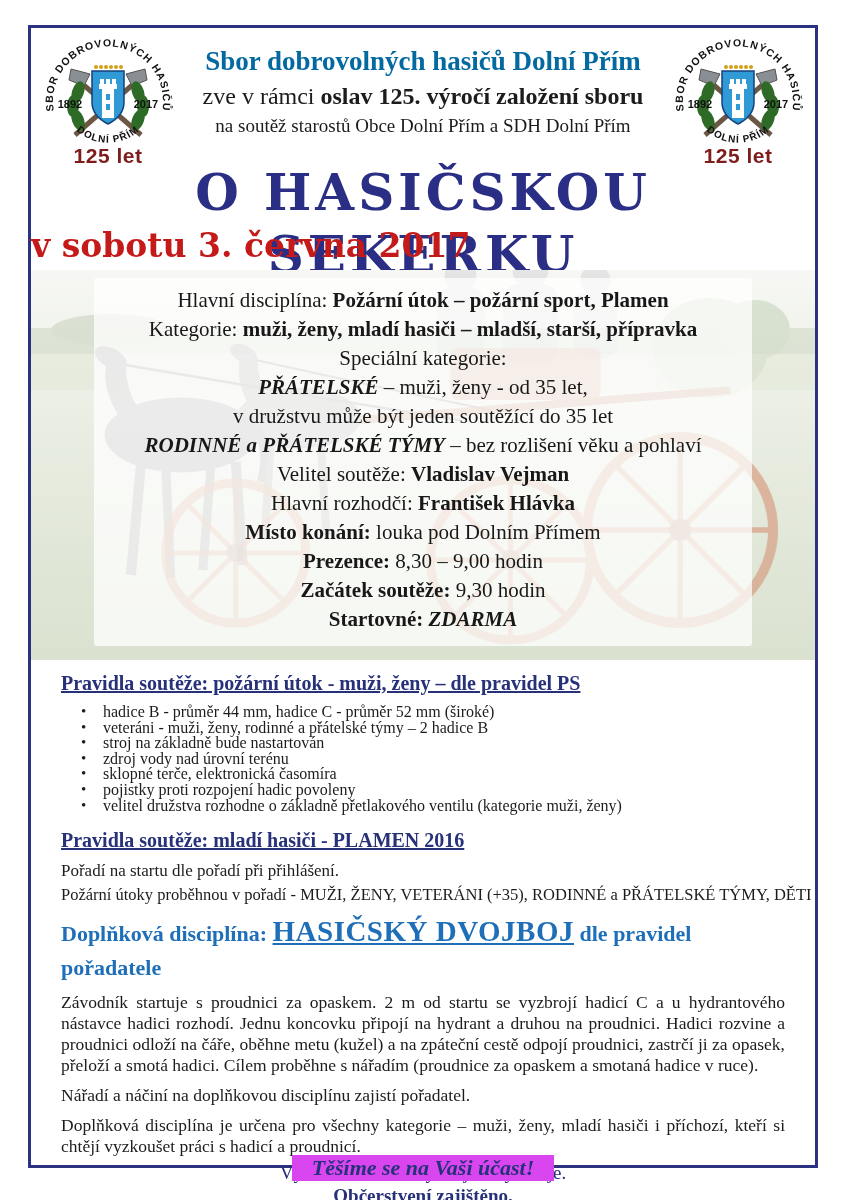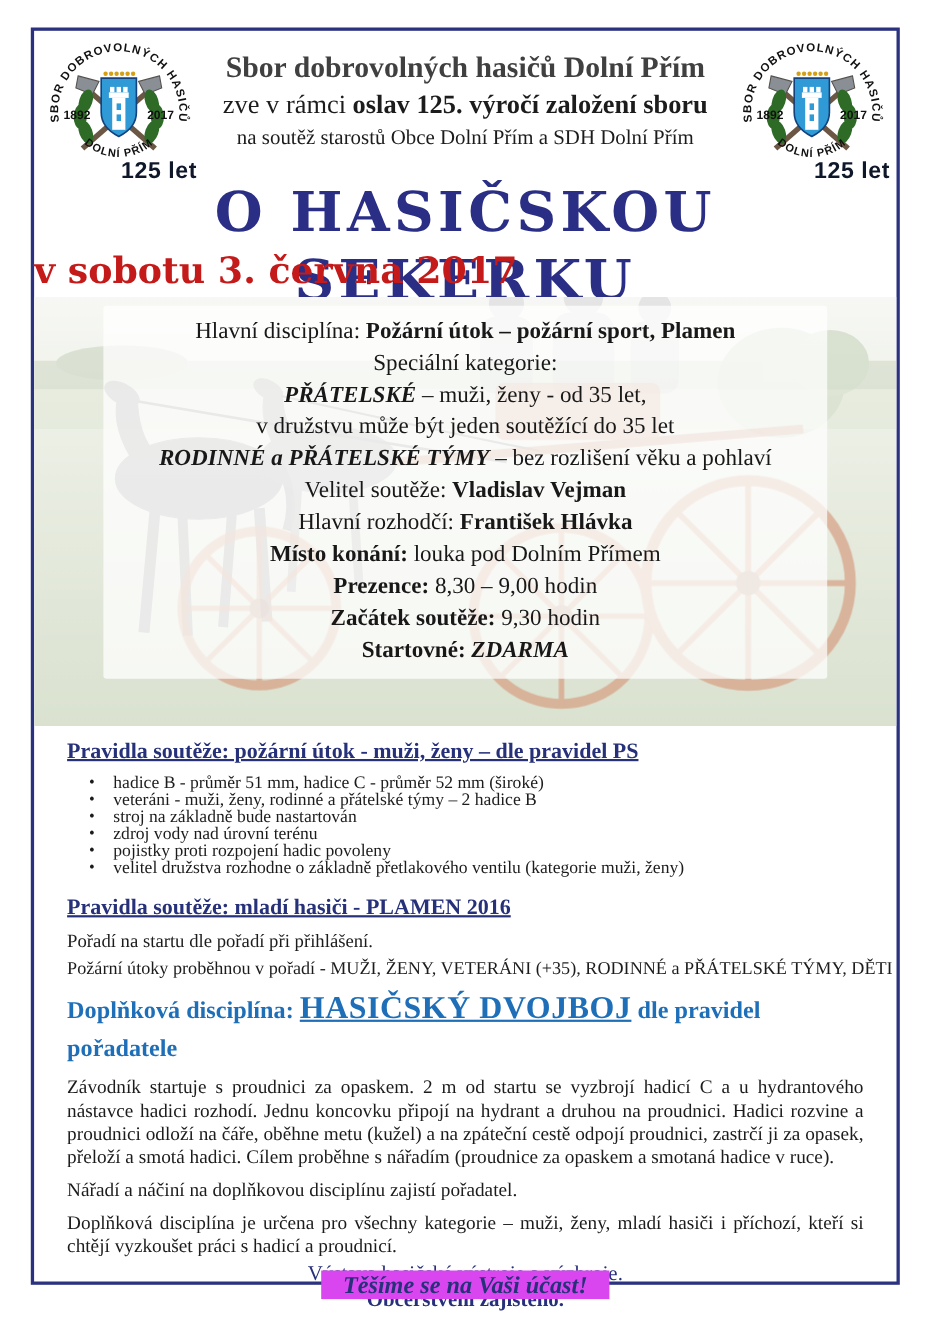--- a/index.html
+++ b/index.html
@@ -17,7 +17,7 @@
   .anniv { font-family:"Liberation Sans", sans-serif; font-weight:bold; font-size:21px;
            color:#0f172a; margin-top:-4px; letter-spacing:0.5px;text-align:right; }
   .header-text { flex:1 1 auto; text-align:center; padding-top:10px; }
-  .h-line1 { font-size:27px; font-weight:bold; color:#404040; }
+  .h-line1 { font-size:27px; font-weight:bold; color:#0369a1; }
   .h-line2 { font-size:24px; margin-top:6px; }
   .h-line2 .b { font-weight:bold; }
   .h-line3 { font-size:19px; margin-top:5px; }

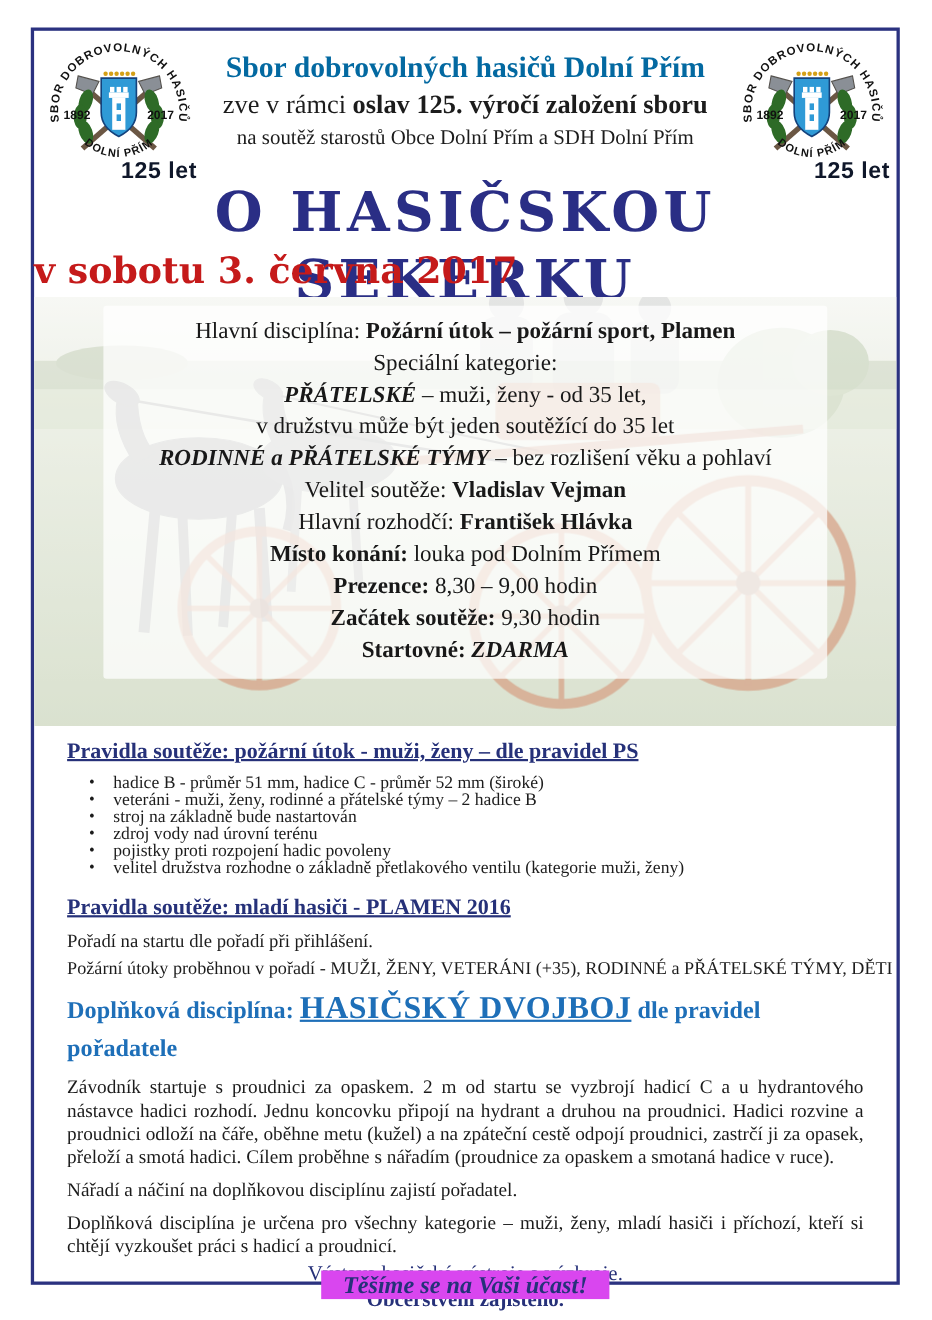--- a/index.html
+++ b/index.html
@@ -15,7 +15,7 @@
   .emblem-wrap { width:142px; text-align:center; flex:0 0 auto; }
   .emblem-wrap svg { display:block; margin:0 auto; }
   .anniv { font-family:"Liberation Sans", sans-serif; font-weight:bold; font-size:21px;
-           color:#0f172a; margin-top:-4px; letter-spacing:0.5px;text-align:right; }
+           color:#7f1d1d; margin-top:-4px; letter-spacing:0.5px; }
   .header-text { flex:1 1 auto; text-align:center; padding-top:10px; }
   .h-line1 { font-size:27px; font-weight:bold; color:#0369a1; }
   .h-line2 { font-size:24px; margin-top:6px; }

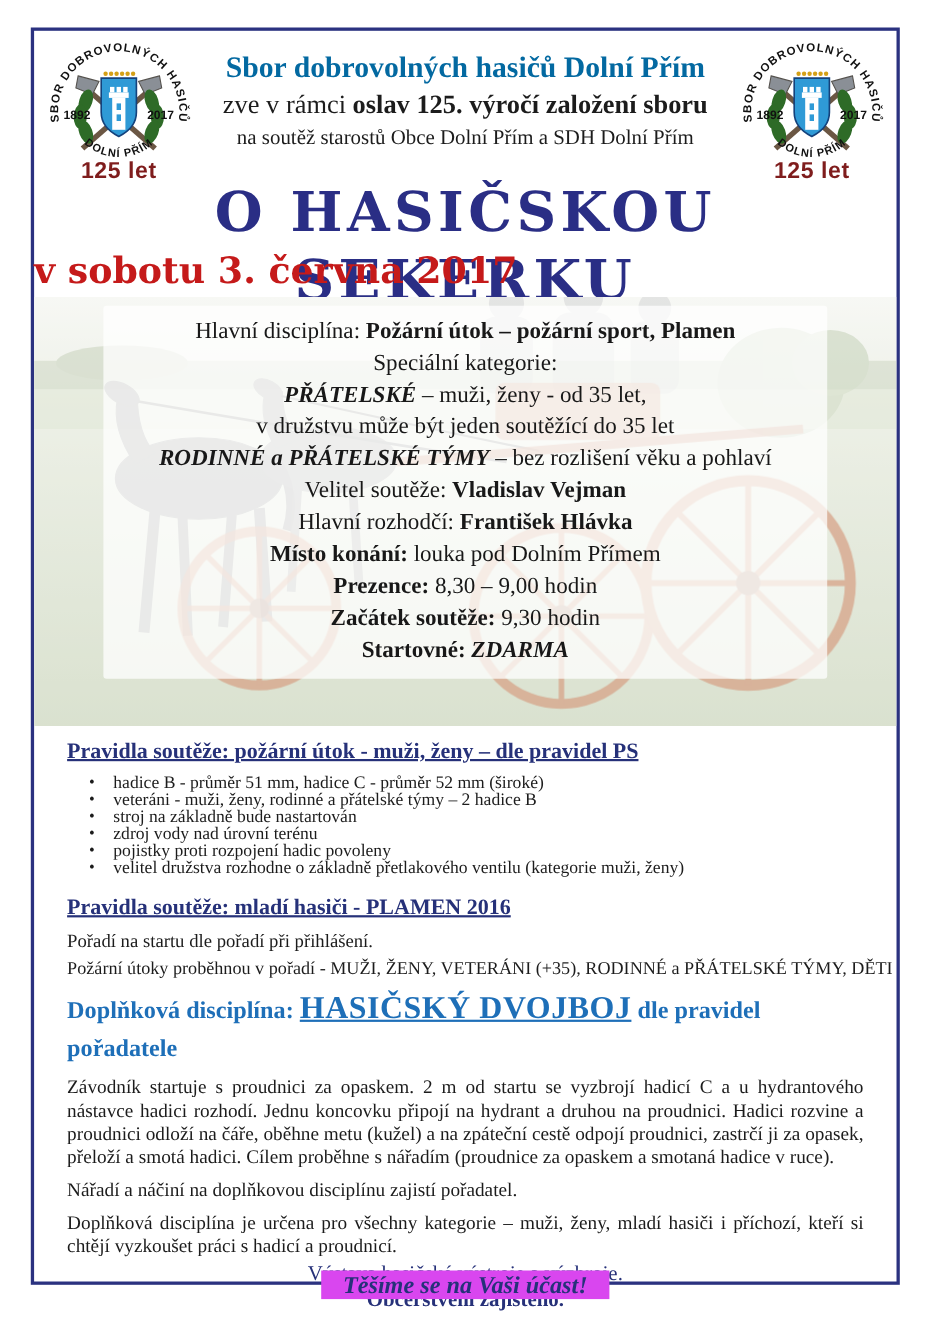--- a/index.html
+++ b/index.html
@@ -259,6 +259,7 @@
 
       <div class="info-panel">
         <div class="il"><span>Hlavní disciplína: </span><span class="b">Požární útok – požární sport, Plamen</span></div>
+        <div class="il"><span>Kategorie: </span><span class="b">muži, ženy, mladí hasiči – mladší, starší, přípravka</span></div>
         <div class="il"><span>Speciální kategorie:</span><span></span></div>
         <div class="il"><span class="bi">PŘÁTELSKÉ</span><span> – muži, ženy - od 35 let,</span></div>
         <div class="il"><span></span><span>v družstvu může být jeden soutěžící do 35 let</span></div>

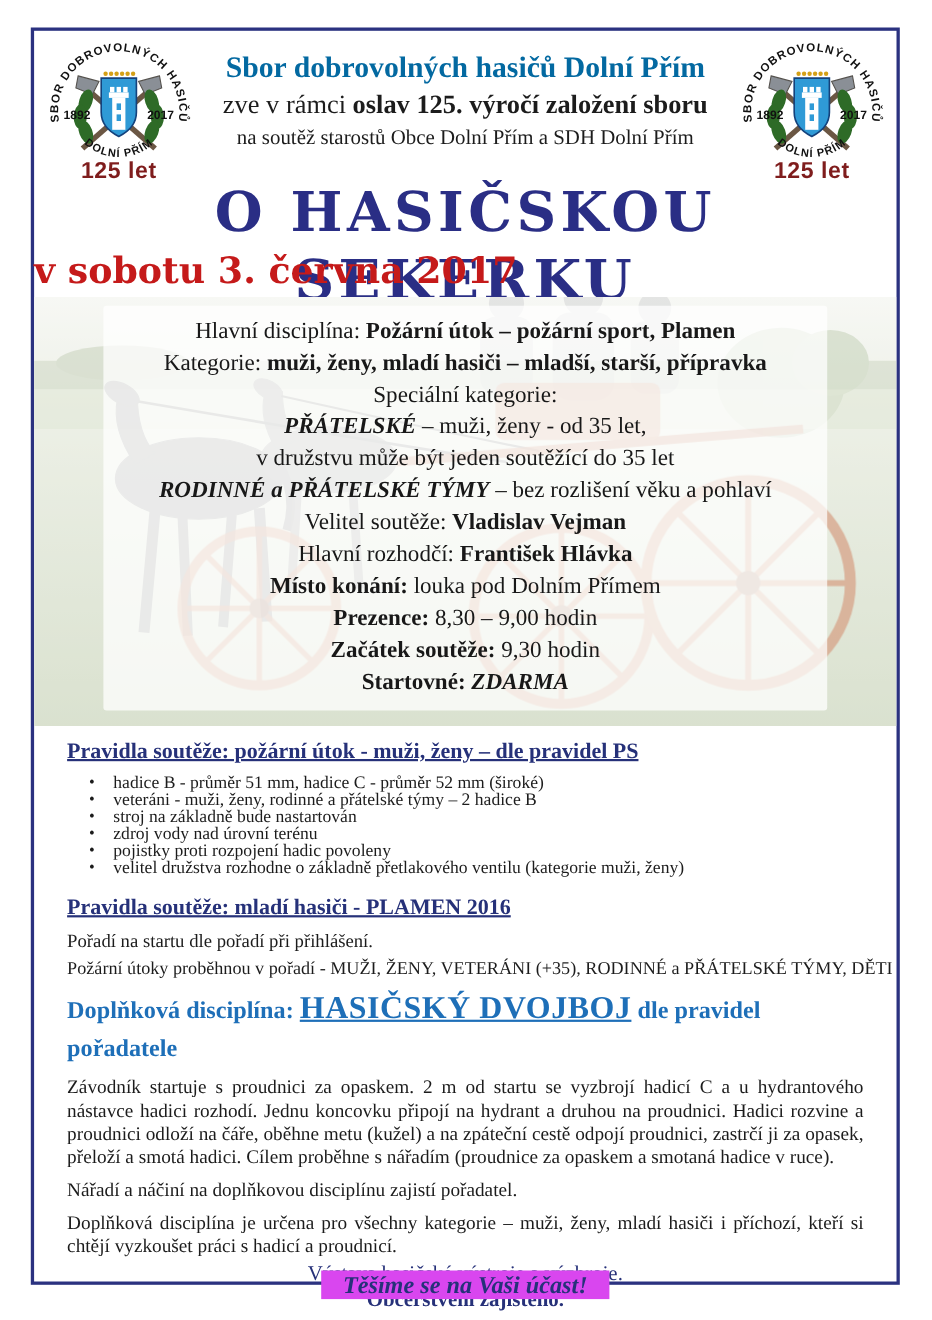--- a/index.html
+++ b/index.html
@@ -276,7 +276,7 @@
     <div class="section s1">
       <span class="sec-head">Pravidla soutěže: požární útok - muži, ženy – dle pravidel PS</span>
       <ul>
-        <li>hadice B - průměr 51 mm, hadice C - průměr 52 mm (široké)</li>
+        <li>hadice B - průměr 44 mm, hadice C - průměr 52 mm (široké)</li>
         <li>veteráni - muži, ženy, rodinné a přátelské týmy – 2 hadice B</li>
         <li>stroj na základně bude nastartován</li>
         <li>zdroj vody nad úrovní terénu</li>

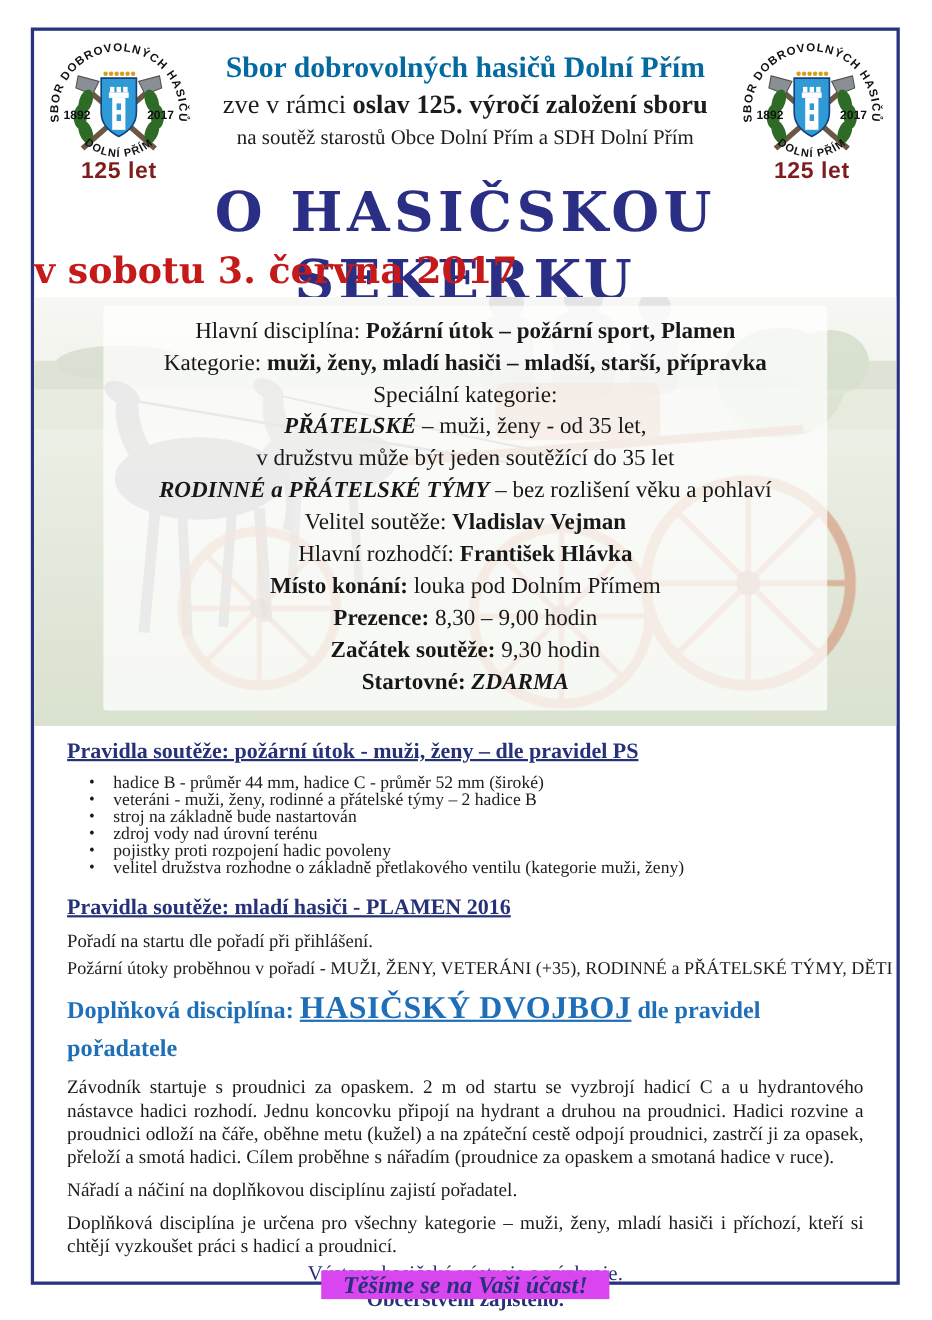--- a/index.html
+++ b/index.html
@@ -280,6 +280,7 @@
         <li>veteráni - muži, ženy, rodinné a přátelské týmy – 2 hadice B</li>
         <li>stroj na základně bude nastartován</li>
         <li>zdroj vody nad úrovní terénu</li>
+        <li>sklopné terče, elektronická časomíra</li>
         <li>pojistky proti rozpojení hadic povoleny</li>
         <li>velitel družstva rozhodne o základně přetlakového ventilu (kategorie muži, ženy)</li>
       </ul>

